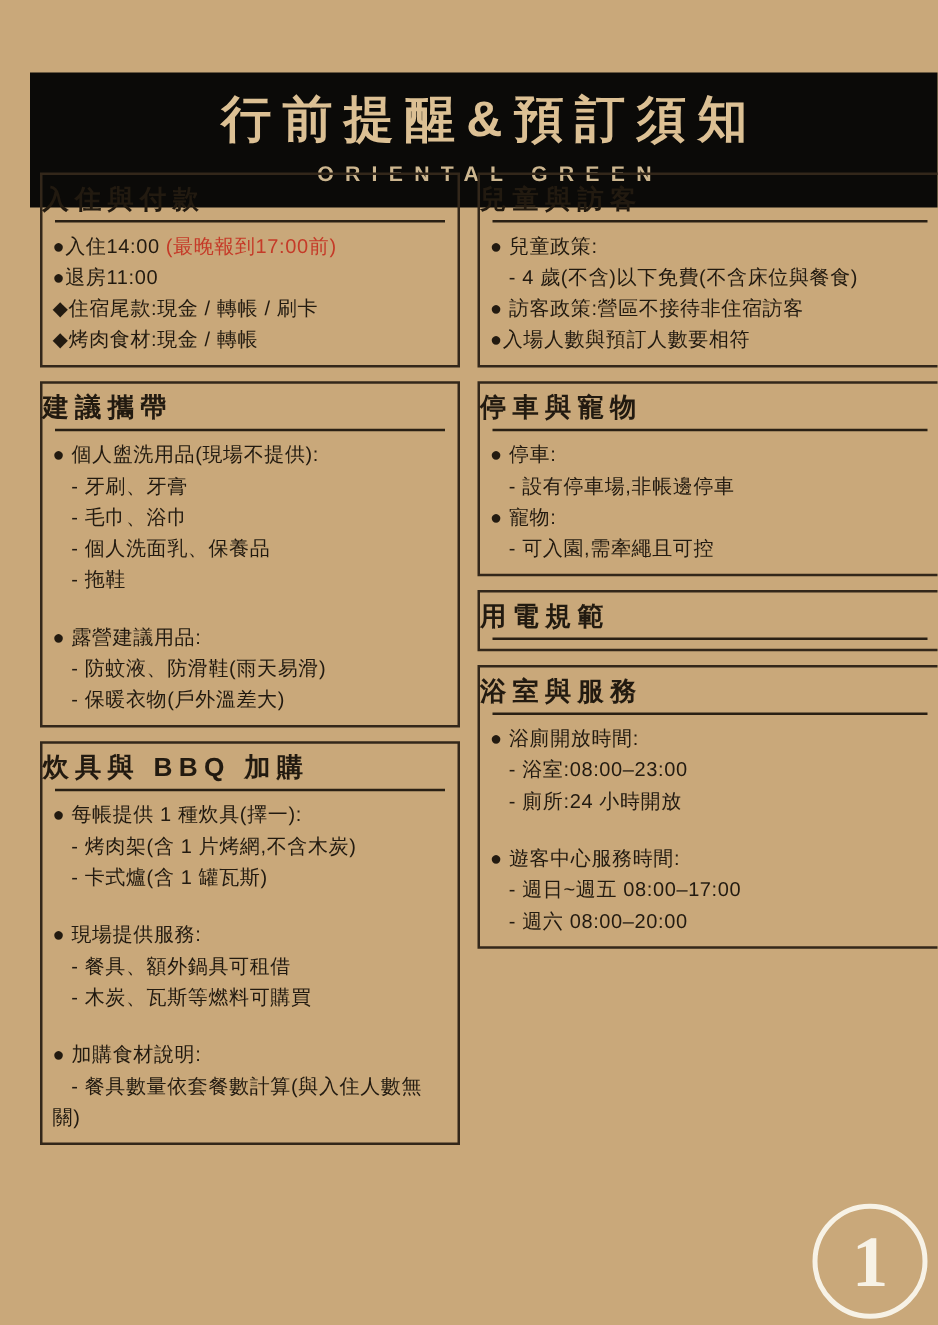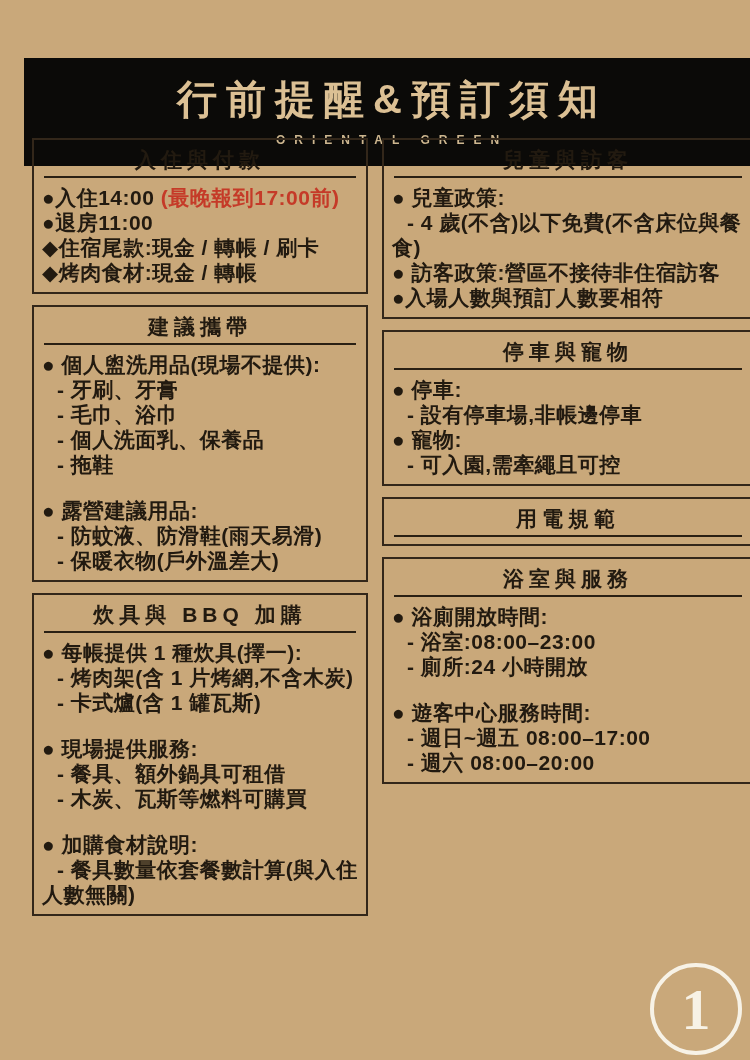--- a/index.html
+++ b/index.html
@@ -22,7 +22,7 @@
     letter-spacing:9px;line-height:1.1;white-space:nowrap;
   }
   .header-subtitle{
-    color:#cdb68f;font-size:12px;font-weight:bold;
+    color:#cdb68f;font-size:17px;font-weight:bold;
     letter-spacing:9px;margin-top:12px;white-space:nowrap;
   }
 

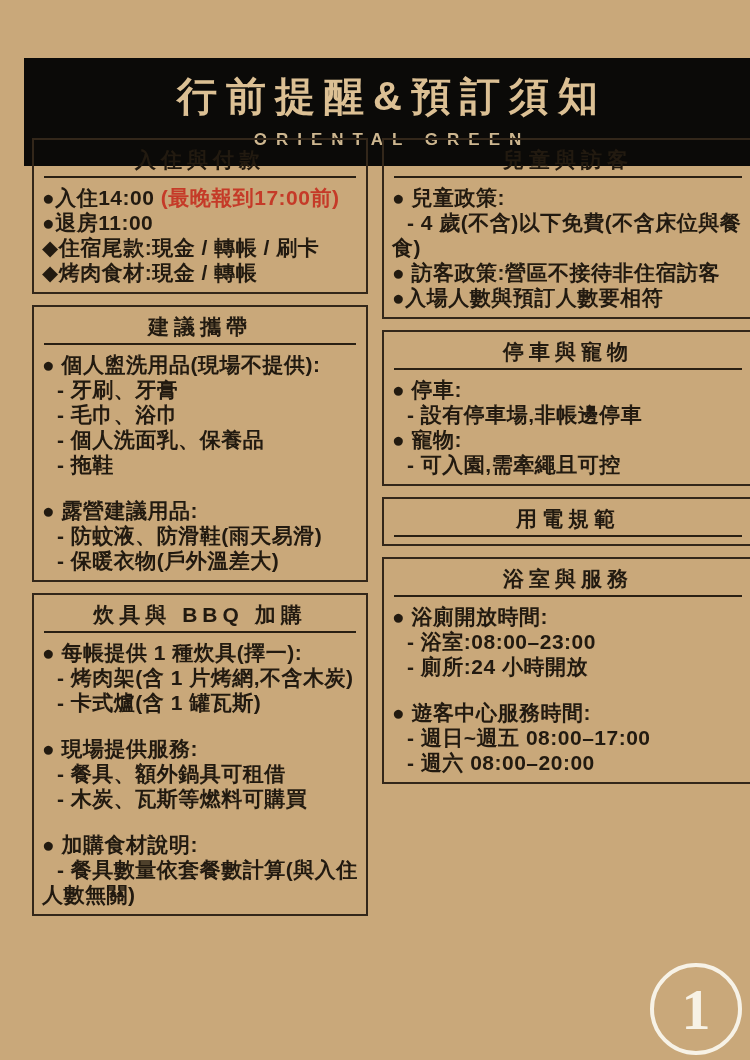--- a/index.html
+++ b/index.html
@@ -37,7 +37,7 @@
     box-sizing:border-box;
   }
   .box-title{
-    font-size:21px;font-weight:bold;letter-spacing:5px;text-align:center;
+    font-size:21px;font-weight:bold;letter-spacing:5px;text-align:left;
     padding-top:7px;line-height:26px;color:#221a10;white-space:nowrap;
   }
   .title-rule{

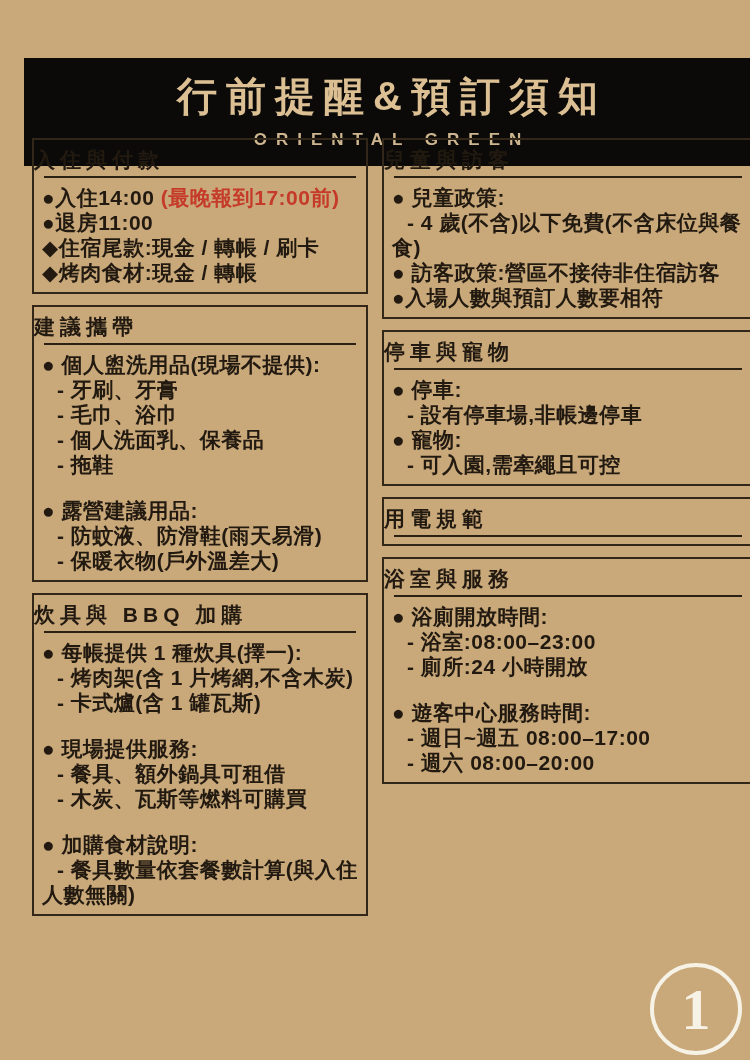--- a/index.html
+++ b/index.html
@@ -44,7 +44,7 @@
     border:none;border-bottom:2px solid #2a2014;margin:3px 10px 7px 10px;
   }
   .items{
-    padding:0 8px 7px 8px;font-size:21px;font-weight:700;
+    padding:0 8px 7px 8px;font-size:16px;font-weight:400;
     line-height:25px;letter-spacing:0.5px;
   }
   .bullet{text-indent:0;}

